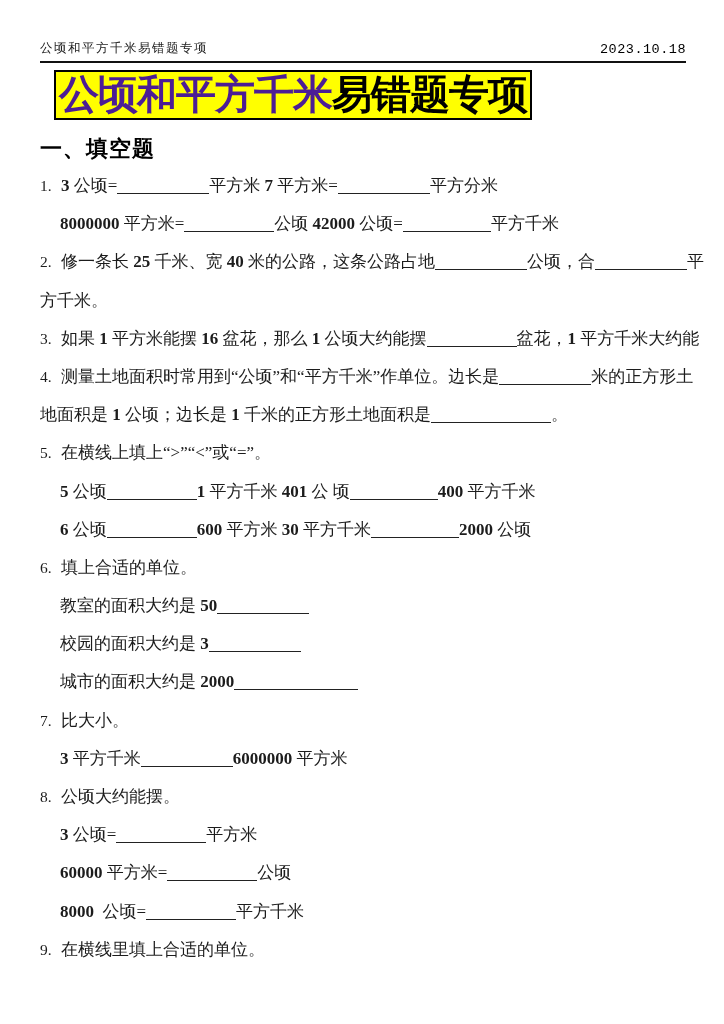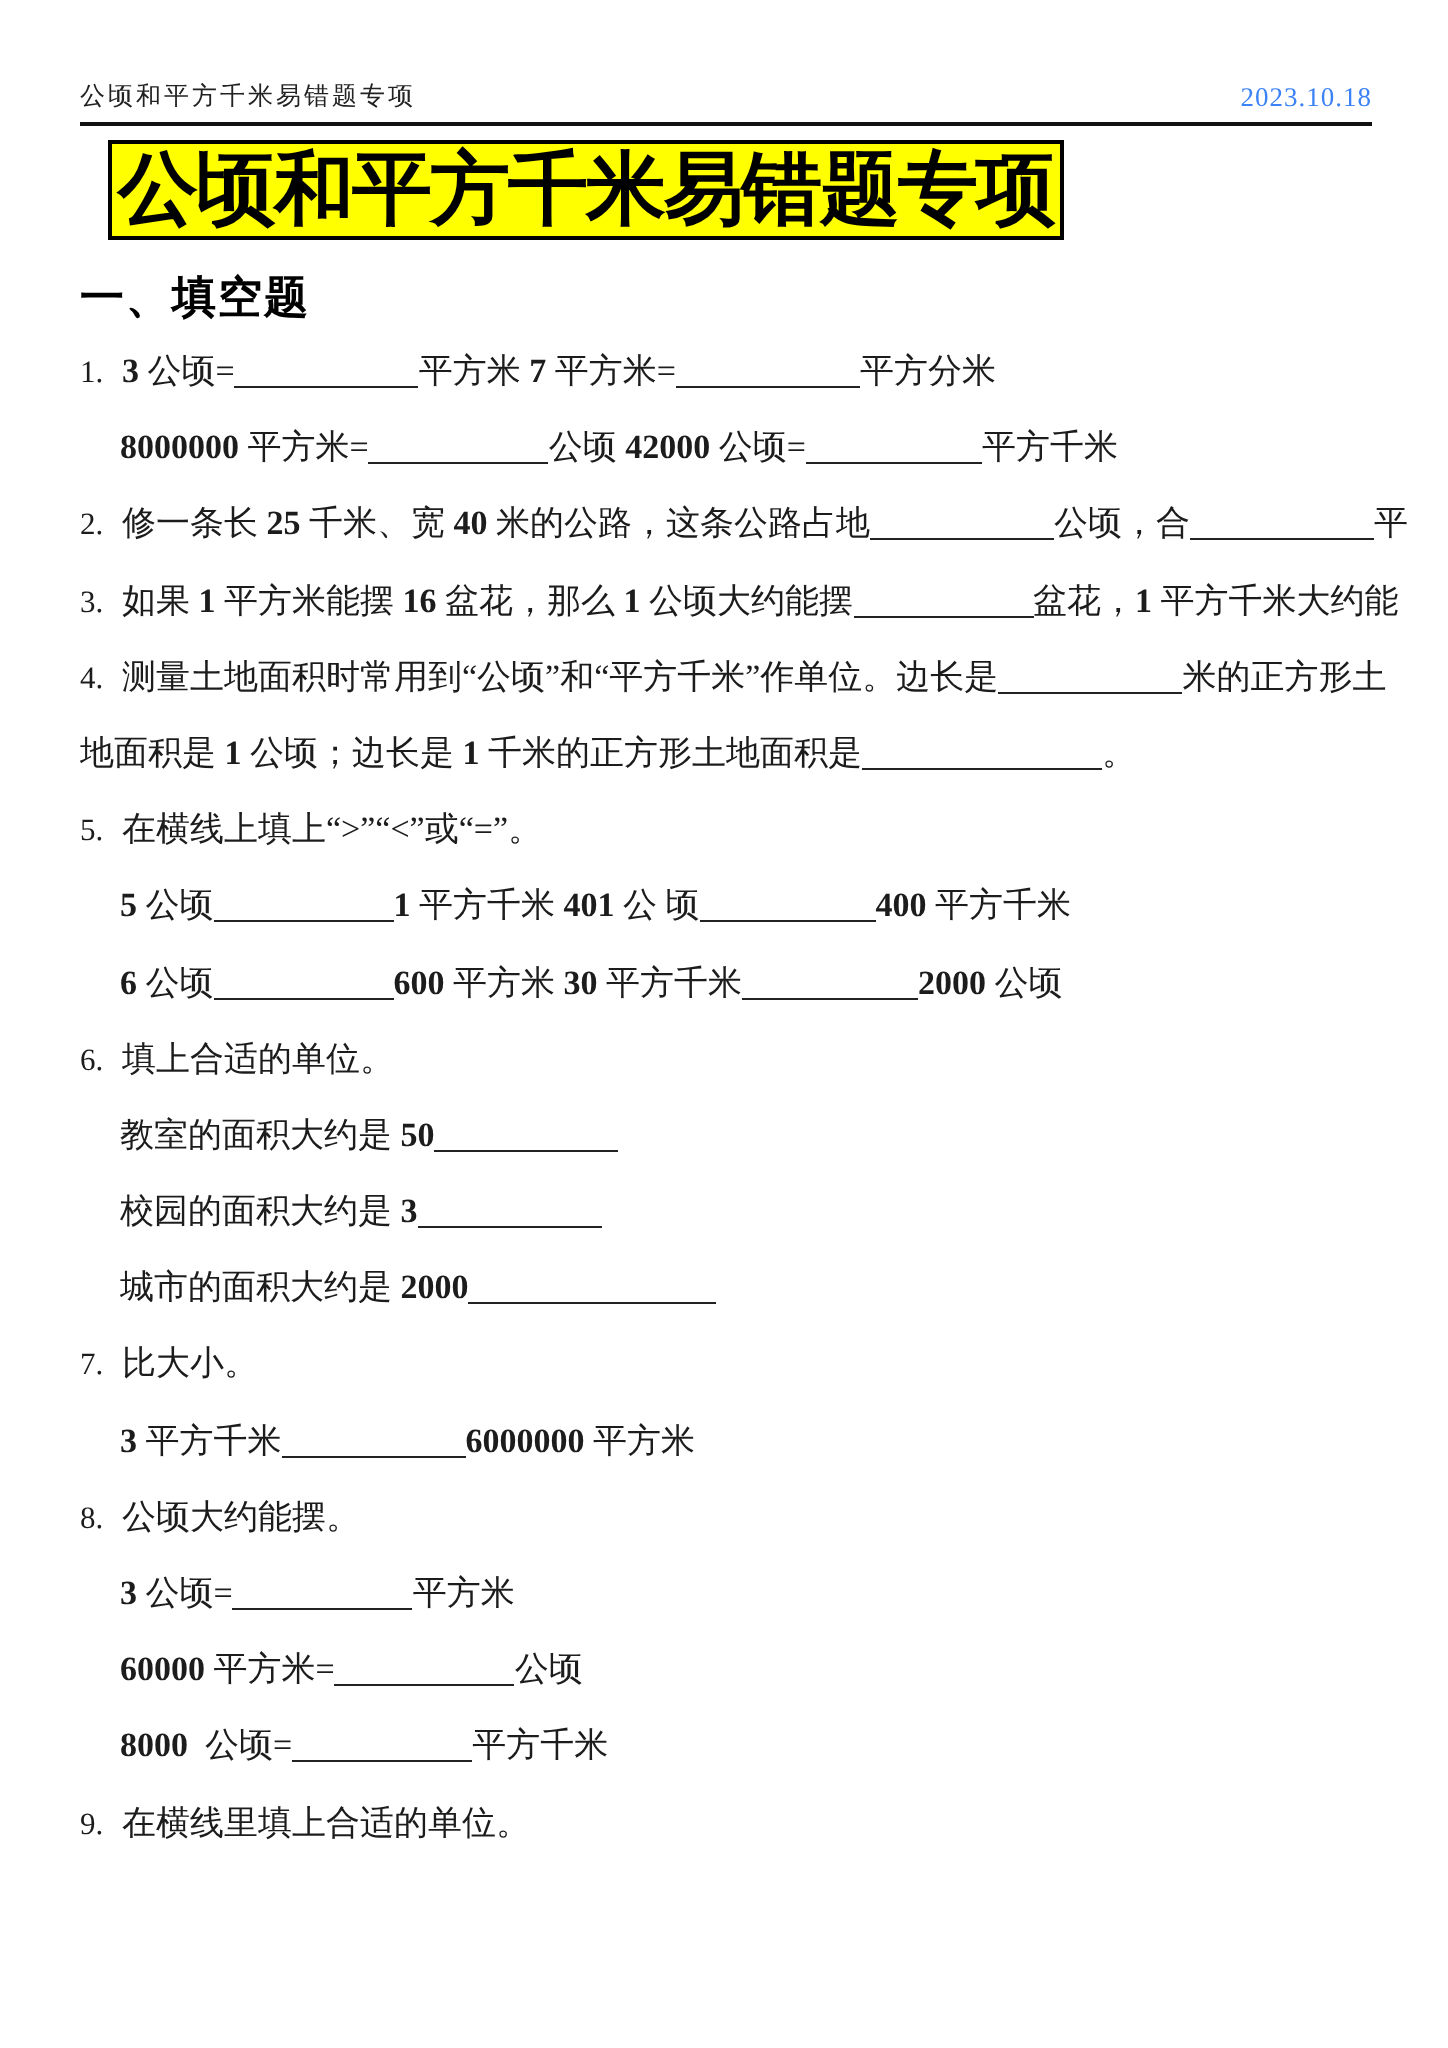--- a/index.html
+++ b/index.html
@@ -31,10 +31,10 @@
     color: #222;
   }
   .header .h-date {
-    font-family: Liberation Serif, serif;
+    font-family: Liberation Mono, monospace;
     font-size: 13.5px;
     letter-spacing: 0.5px;
-    color: #3b82f6;
+    color: #000000;
   }
   
   .titlebar {

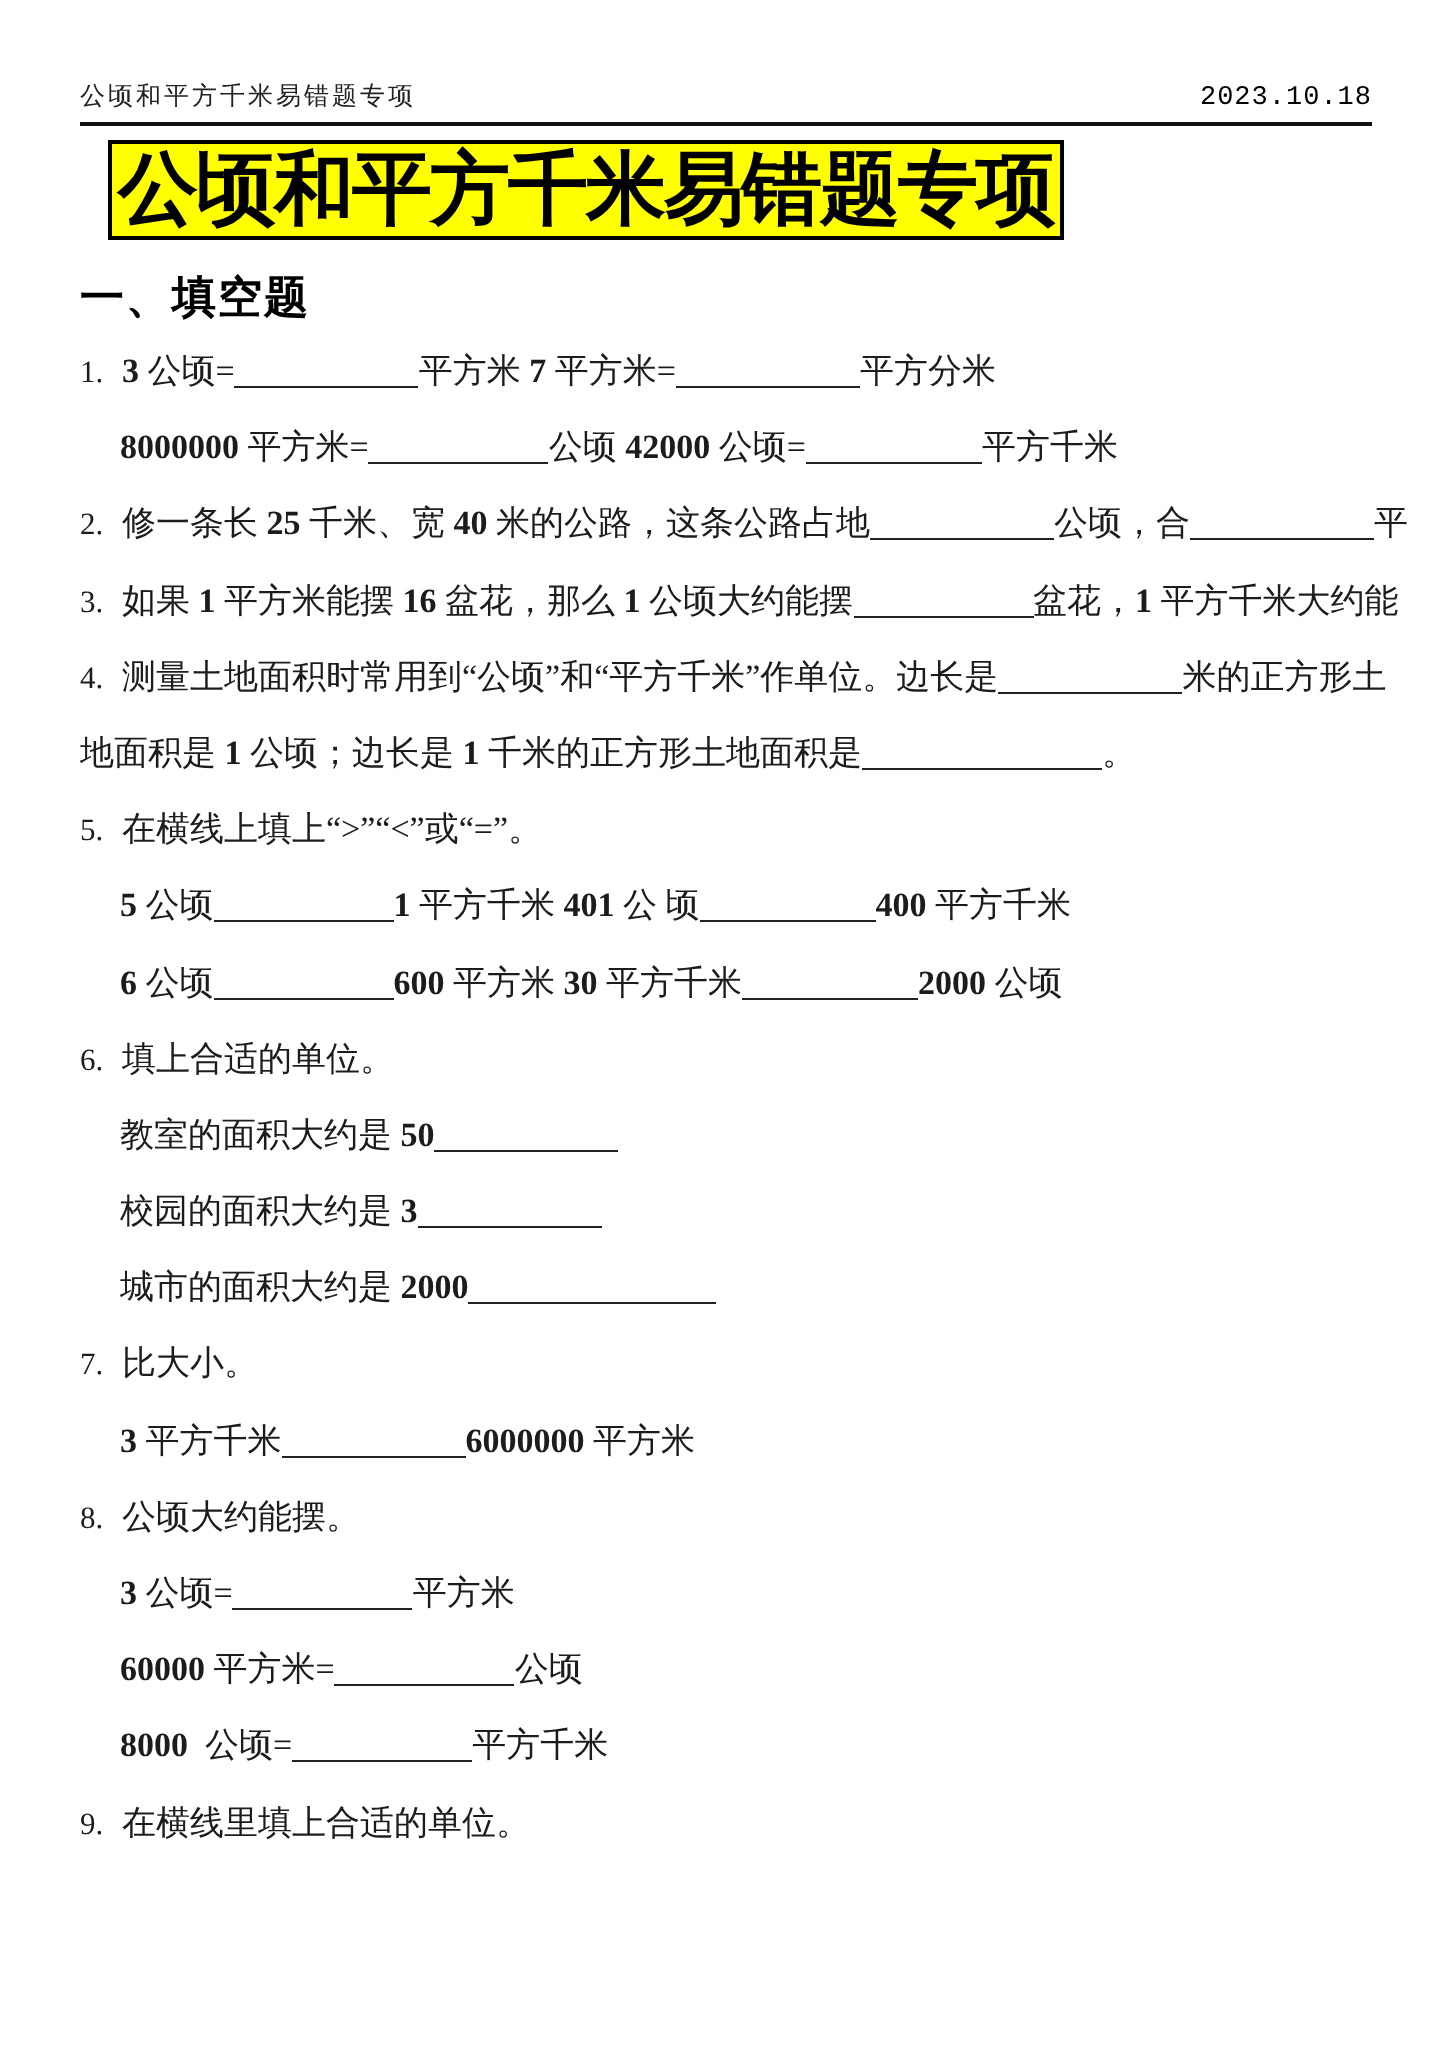--- a/index.html
+++ b/index.html
@@ -104,7 +104,7 @@
   </div>
 
   <div class="titlebar">
-    <span class="title-box" style="background: rgb(255, 255, 0);"><span class="red-part" style="color: #000000;">公顷和平方千米</span><span class="black-part">易错题专项</span></span>
+    <span class="title-box" style="background: rgb(255, 255, 0);"><span class="red-part" style="color: #4c1d95;">公顷和平方千米</span><span class="black-part">易错题专项</span></span>
   </div>
 
   <div class="section-heading">一、填空题</div>

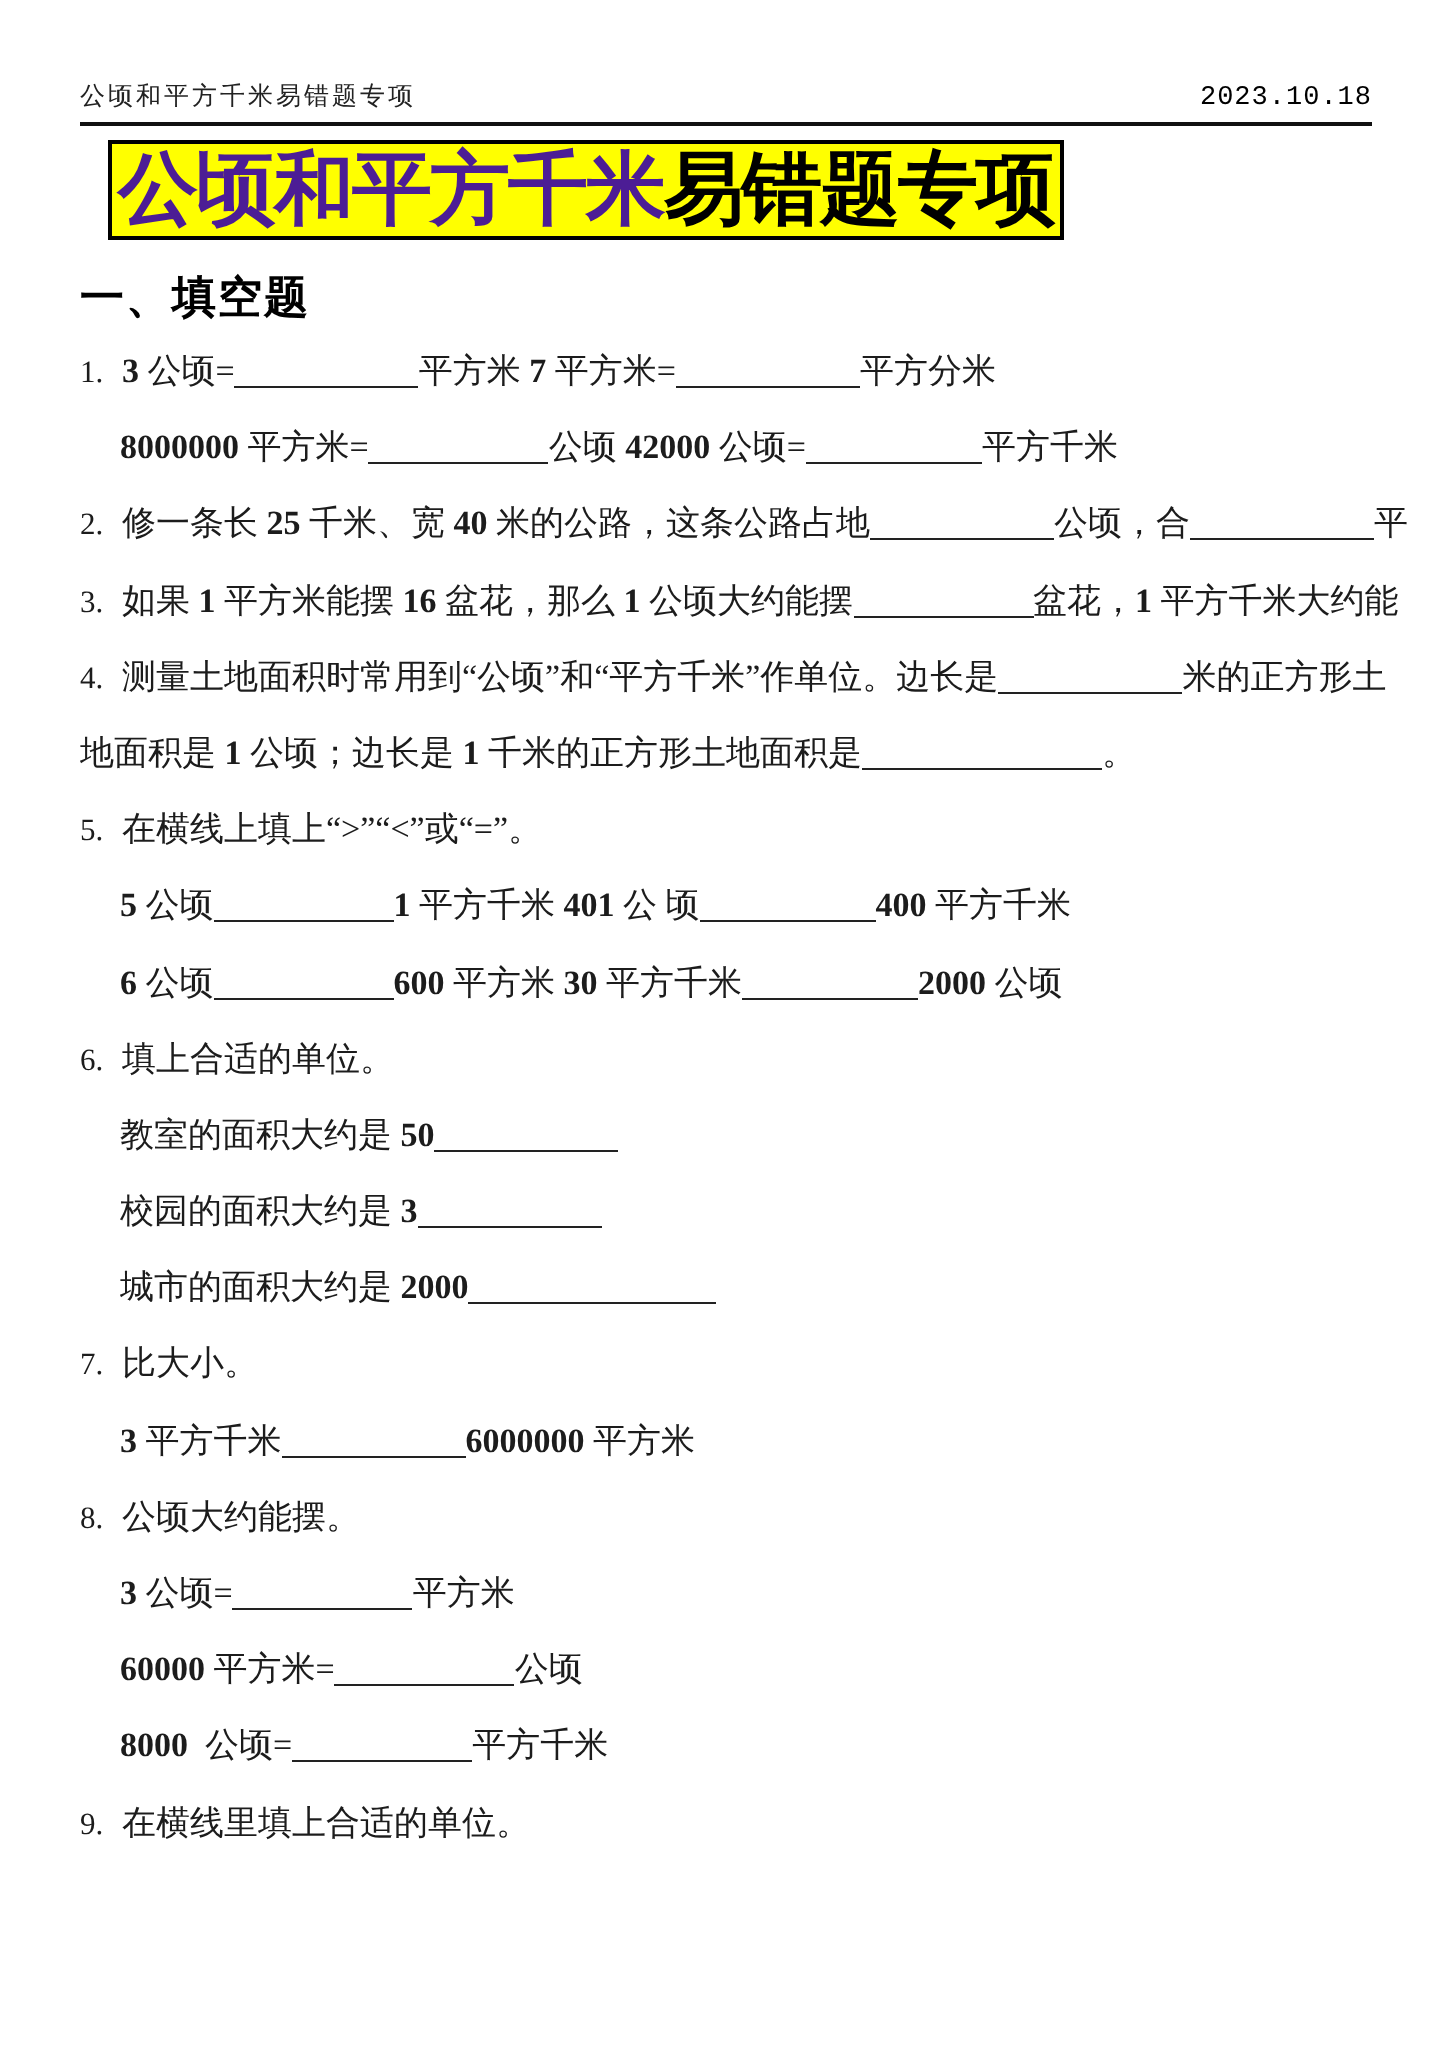--- a/index.html
+++ b/index.html
@@ -113,6 +113,7 @@
       <div class="line q"><span class="qnum">1.</span><span><b>3</b> 公顷=</span><span class="blank" style="width: 92px;"></span><span>平方米 <b>7</b> 平方米=</span><span class="blank" style="width: 92px;"></span><span>平方分米</span></div>
       <div class="line sub"><span><b>8000000</b> 平方米=</span><span class="blank" style="width: 90px;"></span><span>公顷 <b>42000</b> 公顷=</span><span class="blank" style="width: 88px;"></span><span>平方千米</span></div>
       <div class="line q"><span class="qnum">2.</span><span>修一条长 <b>25</b> 千米、宽 <b>40</b> 米的公路，这条公路占地</span><span class="blank" style="width: 92px;"></span><span>公顷，合</span><span class="blank" style="width: 92px;"></span><span>平</span></div>
+      <div class="line cont"><span>方千米。</span></div>
       <div class="line q"><span class="qnum">3.</span><span>如果 <b>1</b> 平方米能摆 <b>16</b> 盆花，那么 <b>1</b> 公顷大约能摆</span><span class="blank" style="width: 90px;"></span><span>盆花，<b>1</b> 平方千米大约能</span></div>
       <div class="line q"><span class="qnum">4.</span><span>测量土地面积时常用到“公顷”和“平方千米”作单位。边长是</span><span class="blank" style="width: 92px;"></span><span>米的正方形土</span></div>
       <div class="line cont"><span>地面积是 <b>1</b> 公顷；边长是 <b>1</b> 千米的正方形土地面积是</span><span class="blank" style="width: 120px;"></span><span>。</span></div>

